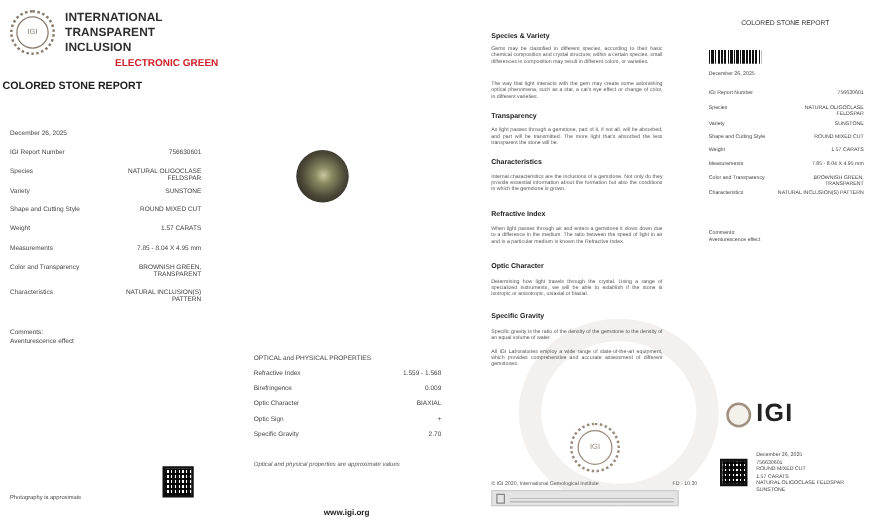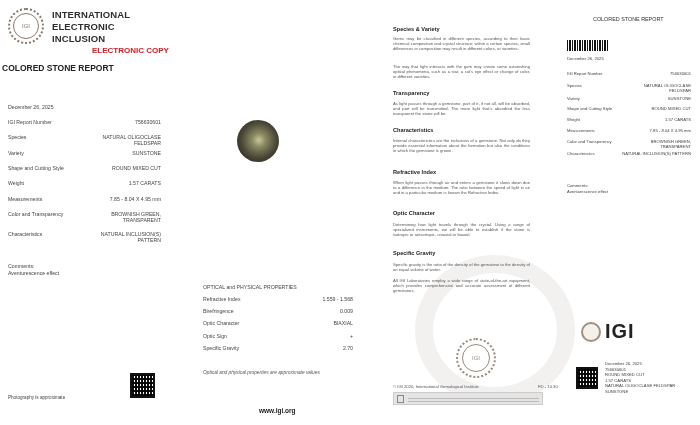--- a/index.html
+++ b/index.html
@@ -44,7 +44,7 @@
   </div>
 <div class="abs inst">
   <div>INTERNATIONAL</div>
-  <div>ELECTRONIC</div>
+  <div>TRANSPARENT</div>
   <div>INCLUSION</div>
 </div>
 <div class="abs ecopy">ELECTRONIC COPY</div>

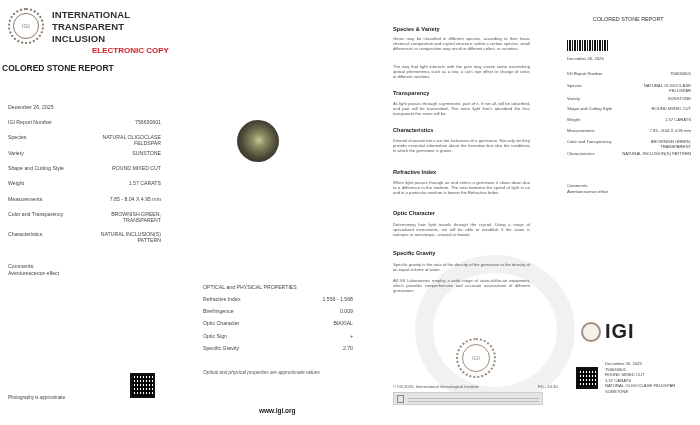--- a/index.html
+++ b/index.html
@@ -47,7 +47,7 @@
   <div>TRANSPARENT</div>
   <div>INCLUSION</div>
 </div>
-<div class="abs ecopy">ELECTRONIC COPY</div>
+<div class="abs ecopy">ELECTRONIC GREEN</div>
 <div class="abs csr">COLORED STONE REPORT</div>
 
 <div class="abs small" style="left:8px;top:104px;">December 26, 2025</div>

